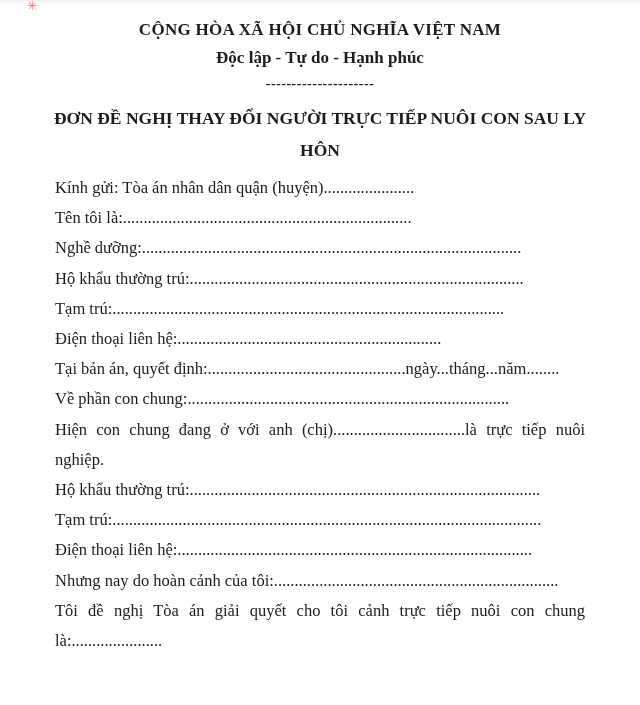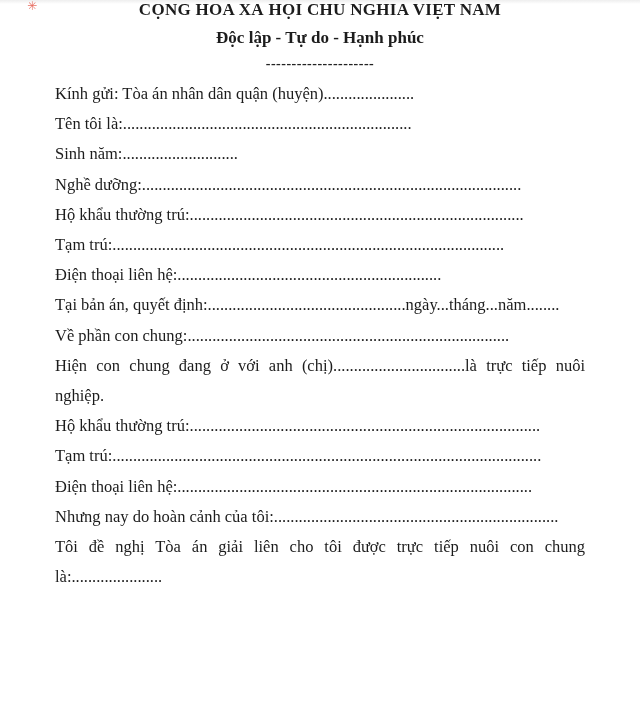--- a/index.html
+++ b/index.html
@@ -33,7 +33,7 @@
     font-family: "DejaVu Sans", sans-serif;
   }
   .doc-header {
-    padding-top: 0;
+    padding-top: 20px;
     text-align: center;
   }
   .national-title {

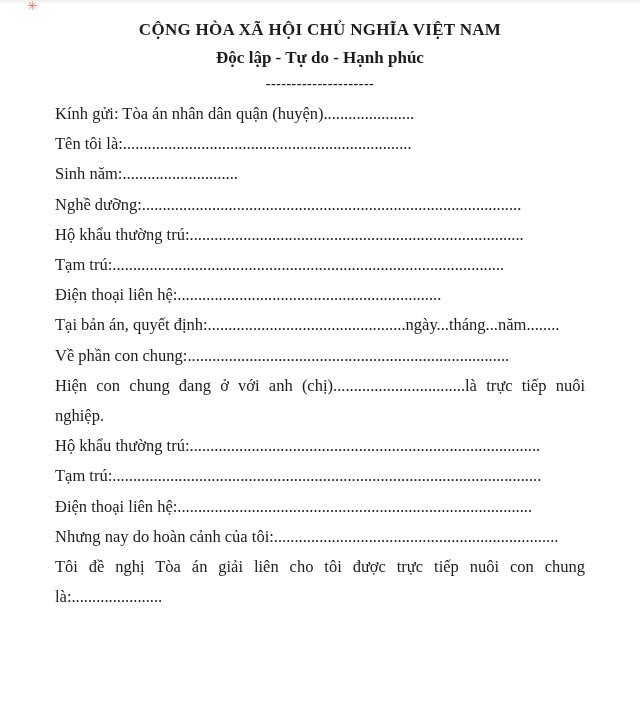--- a/index.html
+++ b/index.html
@@ -88,6 +88,7 @@
     <div class="national-title">CỘNG HÒA XÃ HỘI CHỦ NGHĨA VIỆT NAM</div>
     <div class="motto">Độc lập - Tự do - Hạnh phúc</div>
     <div class="separator">---------------------</div>
+    <div class="form-title">ĐƠN ĐỀ NGHỊ THAY ĐỔI NGƯỜI TRỰC TIẾP NUÔI CON SAU LY HÔN</div>
   </div>
 
   <div class="form-body">

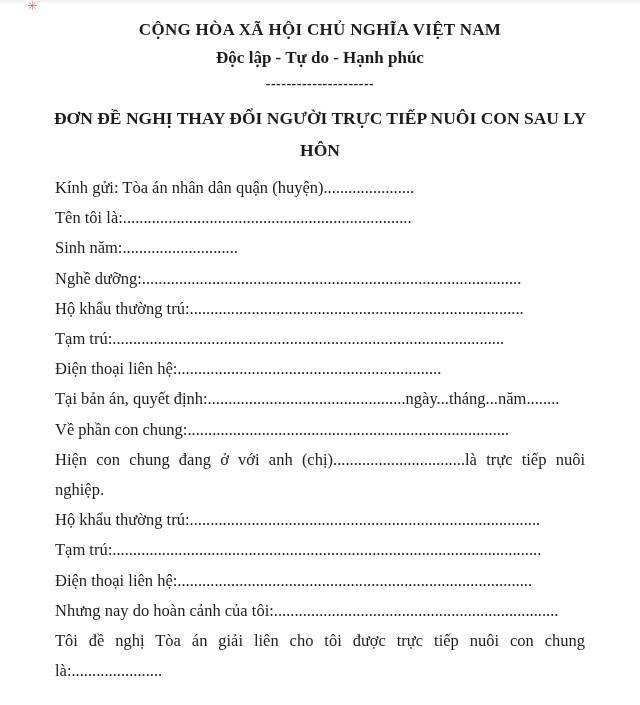--- a/index.html
+++ b/index.html
@@ -94,7 +94,6 @@
   <div class="form-body">
       <div class="line">Kính gửi: Tòa án nhân dân quận (huyện)......................</div>
       <div class="line">Tên tôi là:......................................................................</div>
-      <div class="line"> Sinh năm:............................</div>
       <div class="line">Nghề dưỡng:............................................................................................</div>
       <div class="line">Hộ khẩu thường trú:.................................................................................</div>
       <div class="line">Tạm trú:...............................................................................................</div>

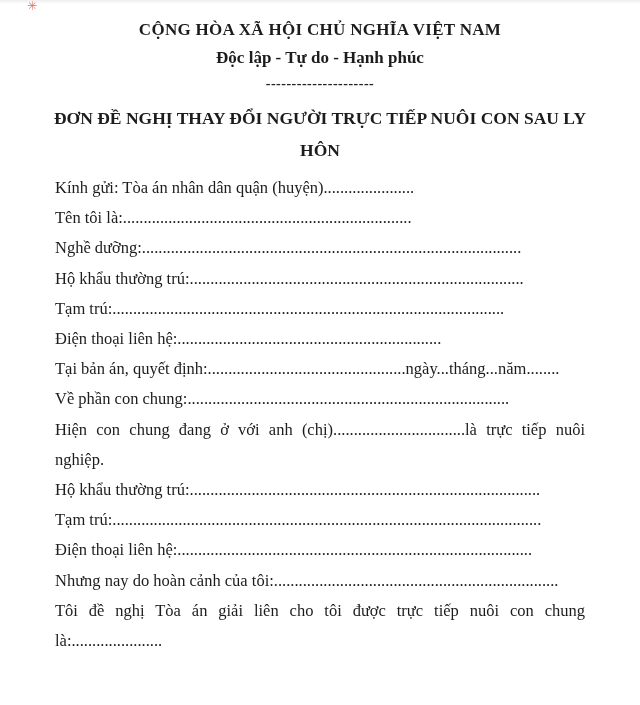--- a/index.html
+++ b/index.html
@@ -106,7 +106,7 @@
       <div class="line">Tạm trú:........................................................................................................</div>
       <div class="line">Điện thoại liên hệ:......................................................................................</div>
       <div class="line">Nhưng nay do hoàn cảnh của tôi:.....................................................................</div>
-      <div class="line justify">Tôi đề nghị Tòa án giải liên cho tôi được trực tiếp nuôi con chung</div>
+      <div class="line justify">Tôi đề nghị Tòa án giải quyết cho tôi cảnh trực tiếp nuôi con chung</div>
       <div class="line">là:......................</div>
     </div>
 </div>

